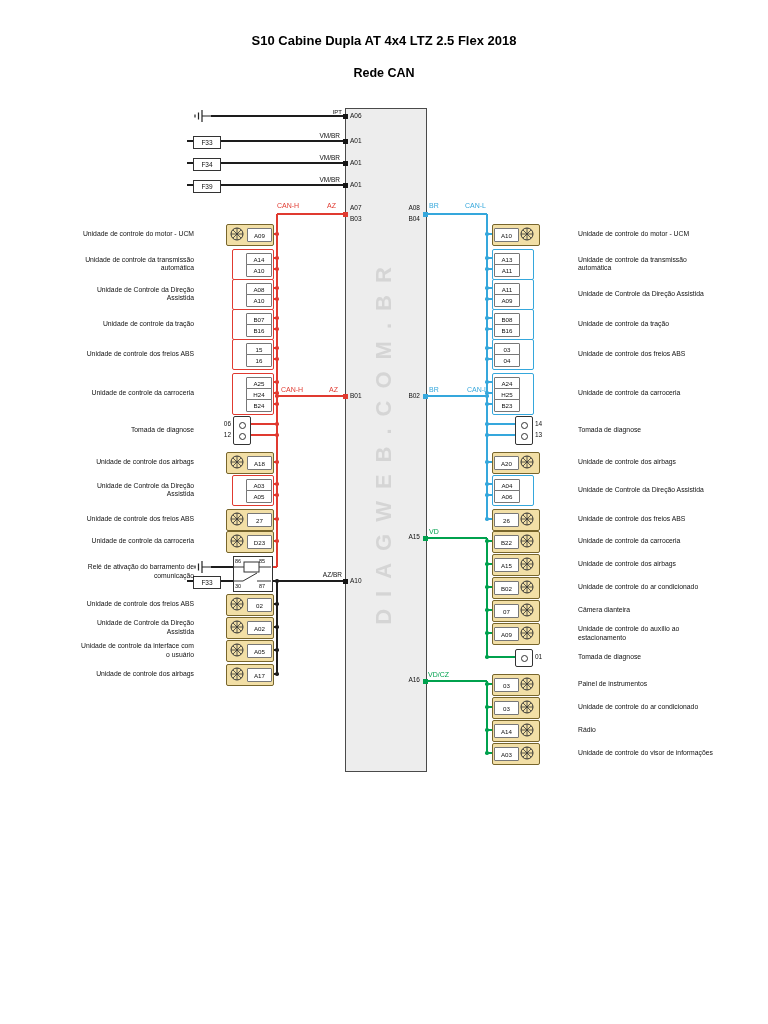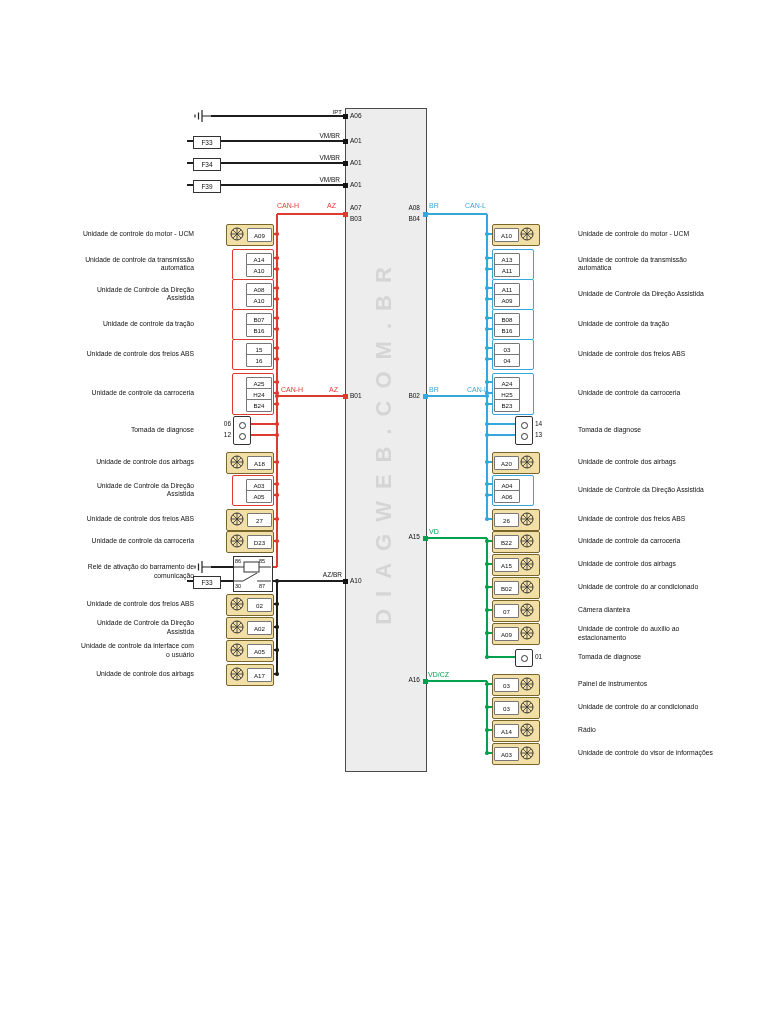--- a/index.html
+++ b/index.html
@@ -25,6 +25,7 @@
 <body>
 
 <div id="canvas">
+  <div class="title t1">S10 Cabine Dupla AT 4x4 LTZ 2.5 Flex 2018</div>
   <div id="gateway" style="background: rgb(237, 237, 237);"></div>
   <div id="watermark" style="color: rgb(213, 213, 213);">DIAGWEB.COM.BR</div>
 <div class="abs" style="left: 194px; top: 109px; width: 17px; height: 14px; z-index: 3;"><svg width="17" height="14" viewBox="0 0 17 14">

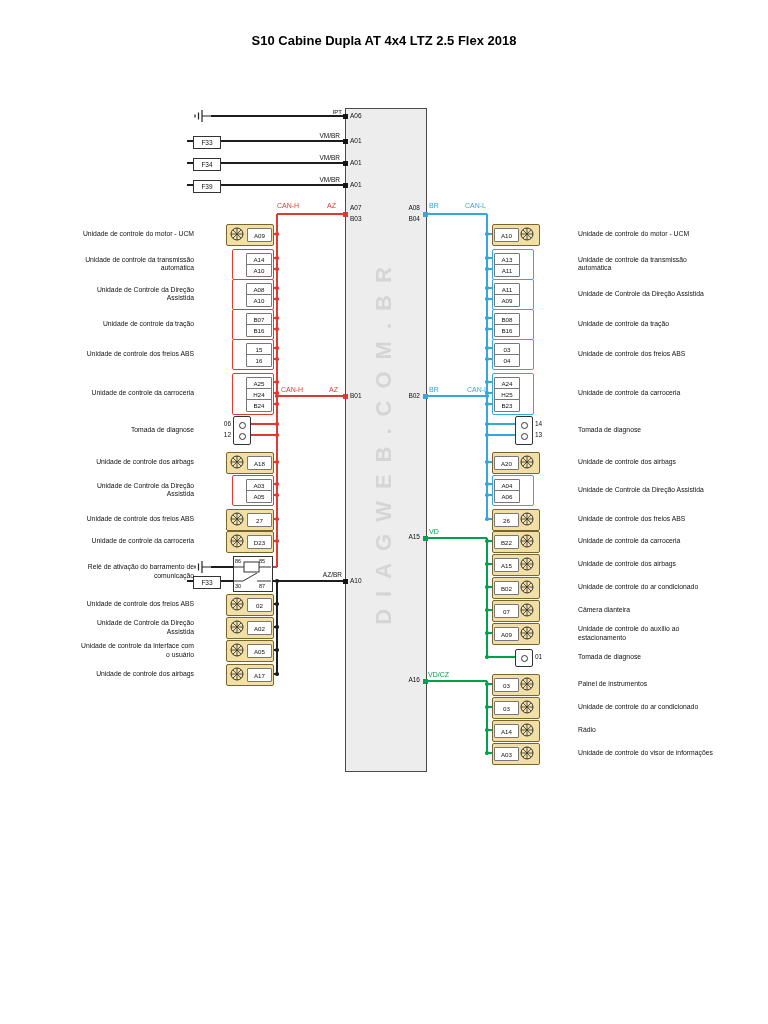--- a/index.html
+++ b/index.html
@@ -26,6 +26,7 @@
 
 <div id="canvas">
   <div class="title t1">S10 Cabine Dupla AT 4x4 LTZ 2.5 Flex 2018</div>
+  <div class="title t3">Rede CAN</div>
   <div id="gateway" style="background: rgb(237, 237, 237);"></div>
   <div id="watermark" style="color: rgb(213, 213, 213);">DIAGWEB.COM.BR</div>
 <div class="abs" style="left: 194px; top: 109px; width: 17px; height: 14px; z-index: 3;"><svg width="17" height="14" viewBox="0 0 17 14">

